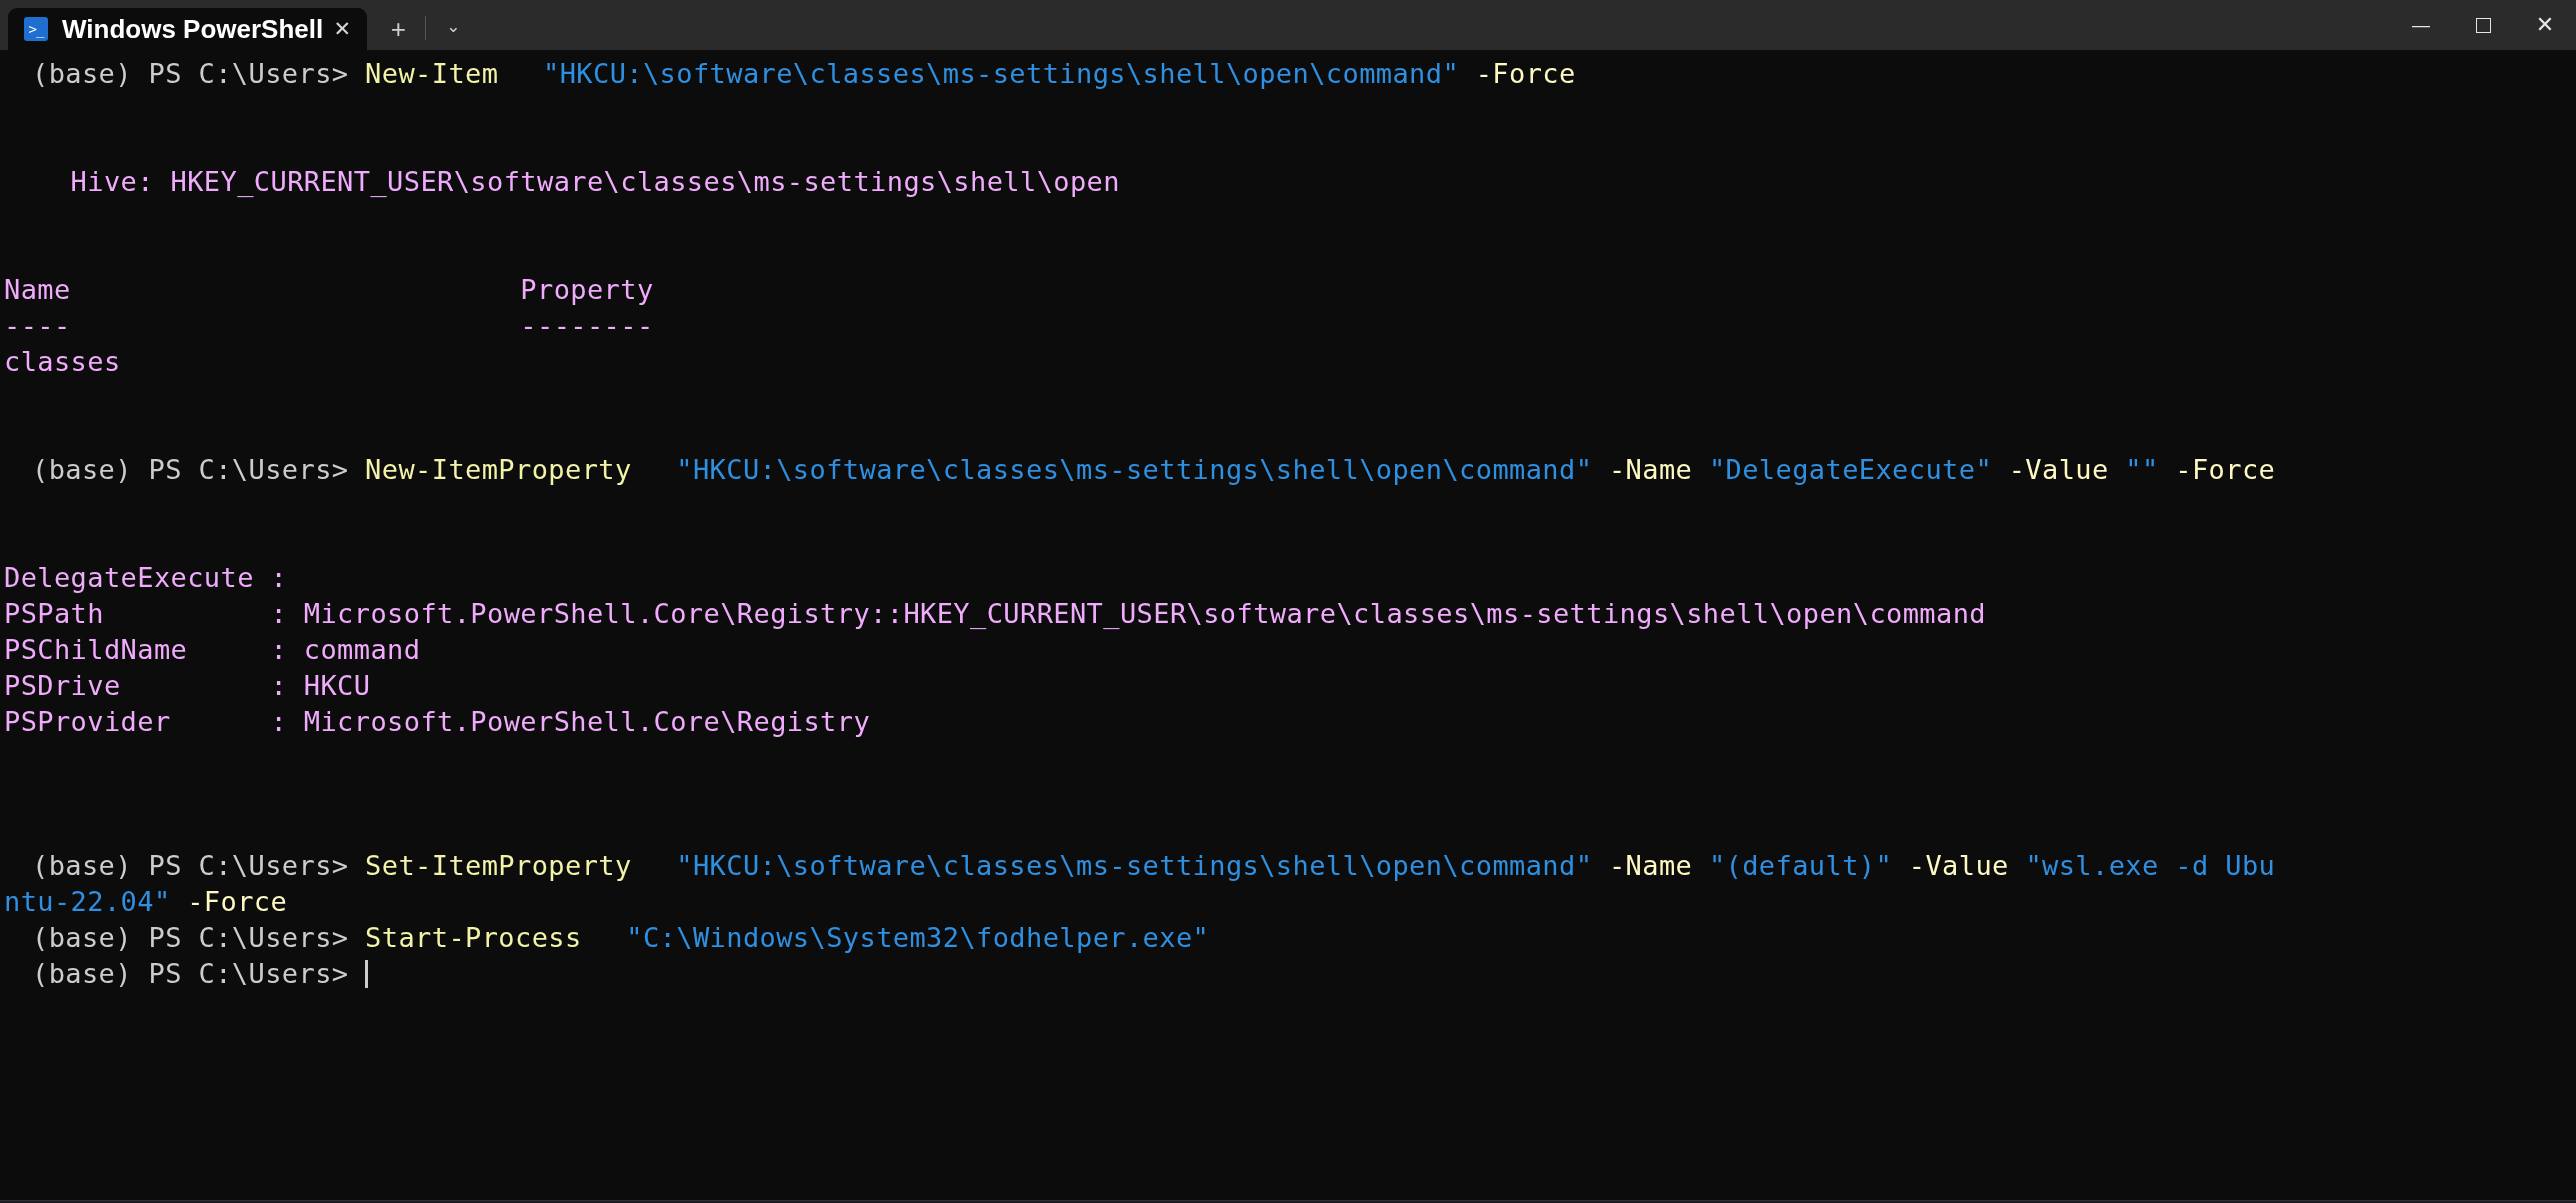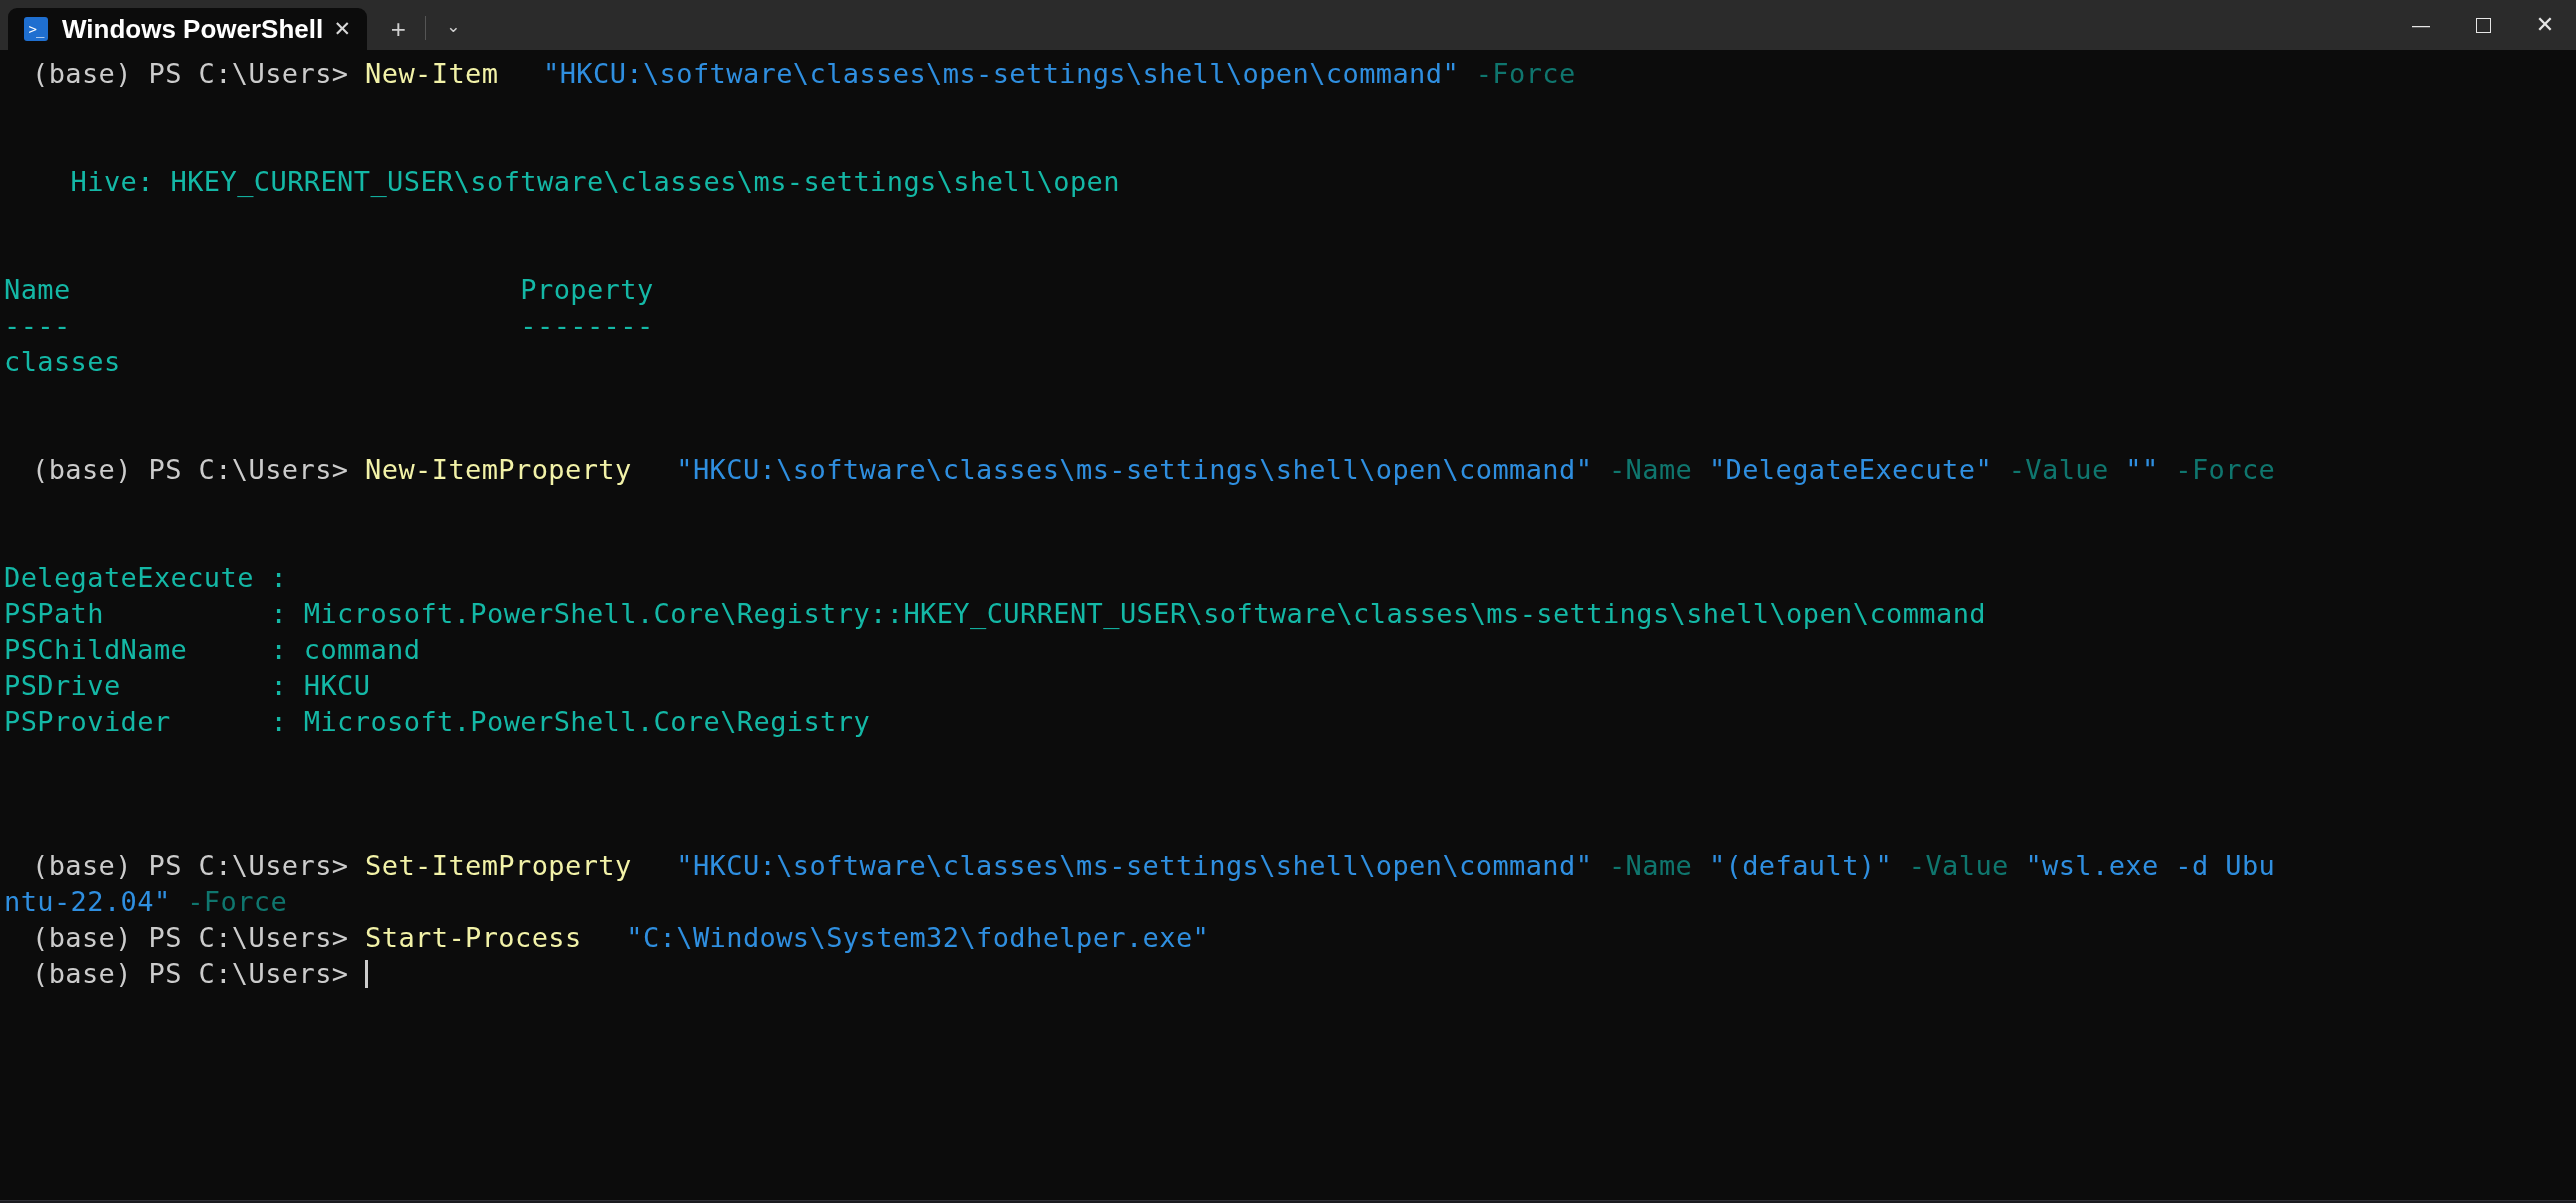--- a/index.html
+++ b/index.html
@@ -195,7 +195,7 @@
   .t-prompt { color: #cccccc; margin-left: 28px; }
   .t-cmdlet { color: #f2f2a8; text-align: center; }
   .t-string { color: #2f8fe0; }
-  .t-param  { color: #0f766e; }
+  .t-param  { color: #fef9c3; }
   .t-out    { color: #14b8a6; }
 
   .cursor {

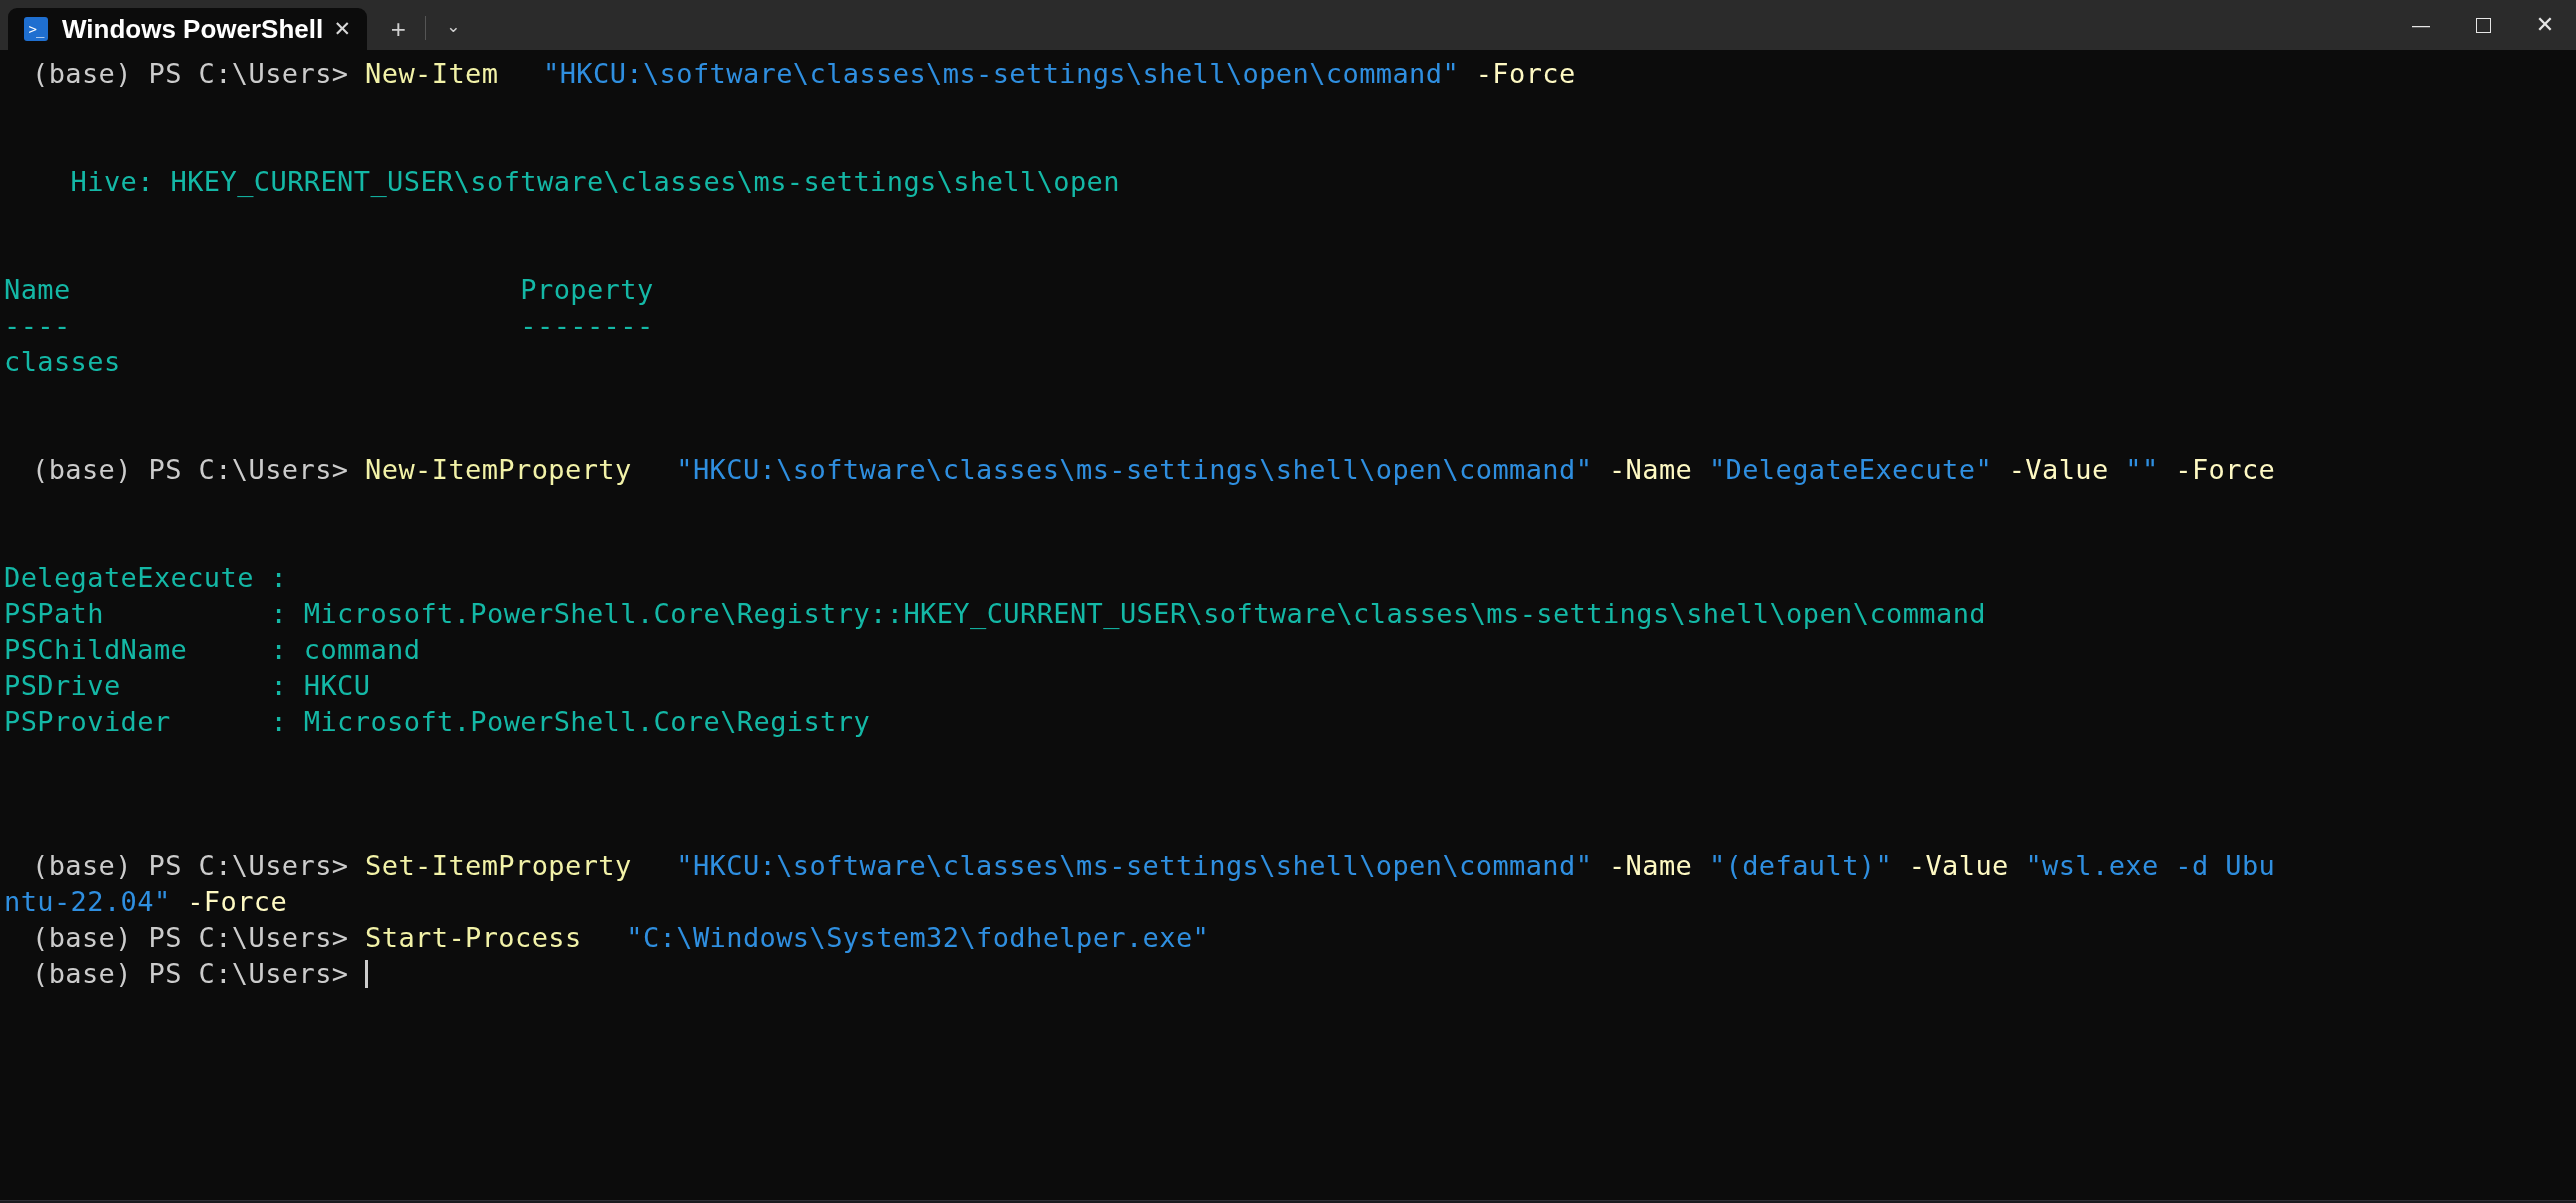--- a/index.html
+++ b/index.html
@@ -196,7 +196,7 @@
   .t-cmdlet { color: #f2f2a8; text-align: center; }
   .t-string { color: #2f8fe0; }
   .t-param  { color: #fef9c3; }
-  .t-out    { color: #14b8a6; }
+  .t-out    { color: #f0abfc; }
 
   .cursor {
     display: inline-block;

